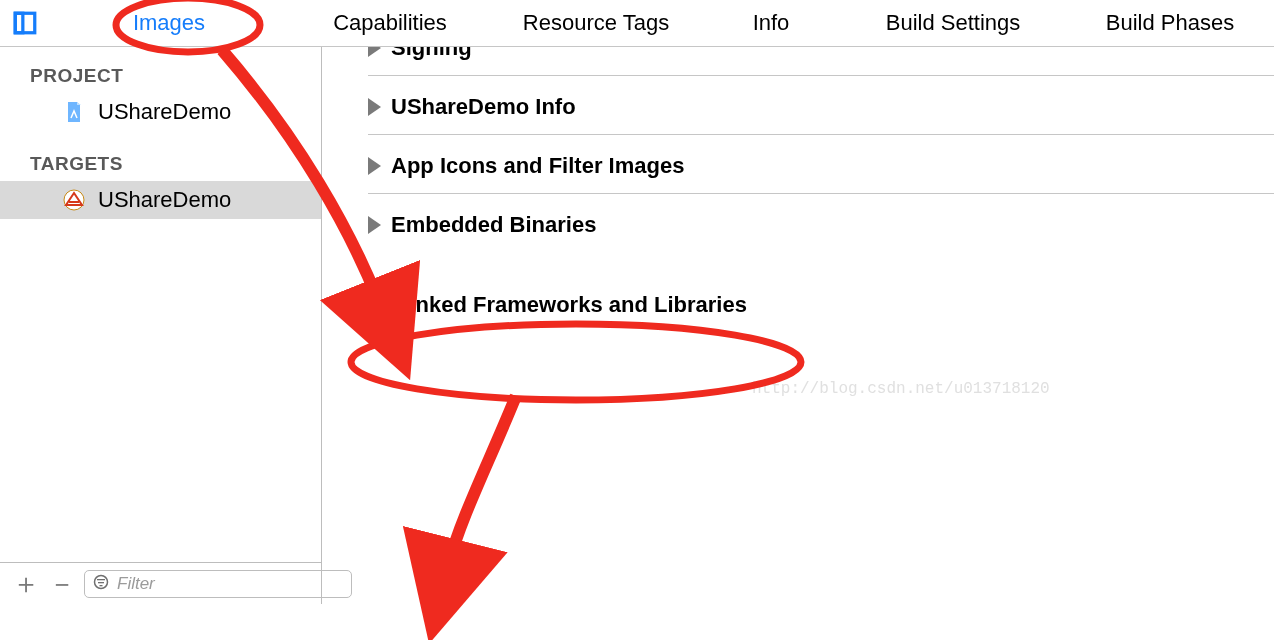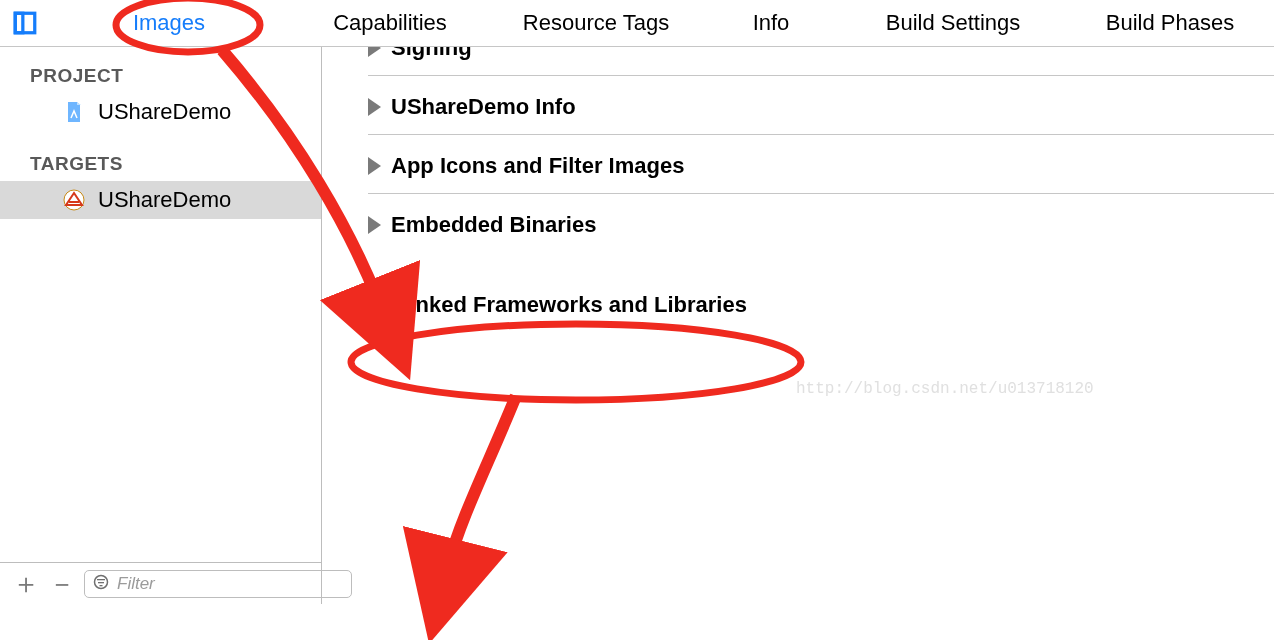--- a/index.html
+++ b/index.html
@@ -111,7 +111,7 @@
   .wm {
     position:absolute; left:430px; top:333px;
     font-family:"Courier New",monospace; font-size:16px; color:#e0e0e0;
-    pointer-events:none; user-select:none;margin-left:44px;
+    pointer-events:none; user-select:none;
   }
 
   

